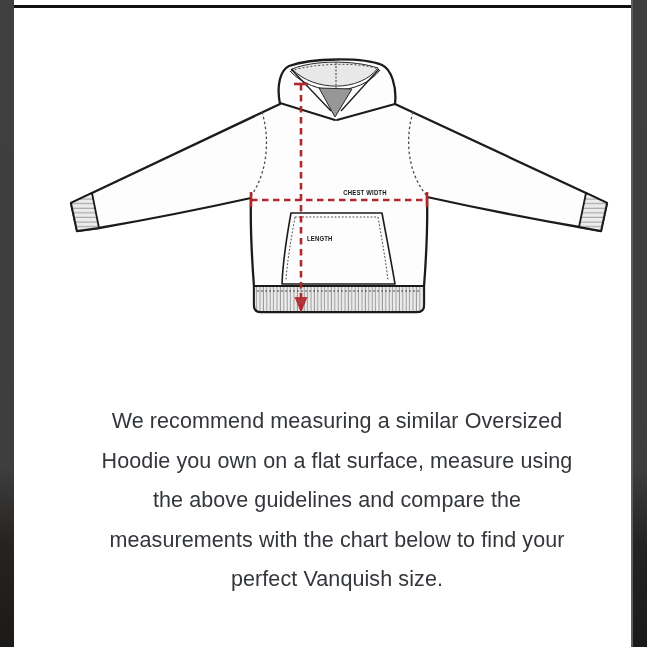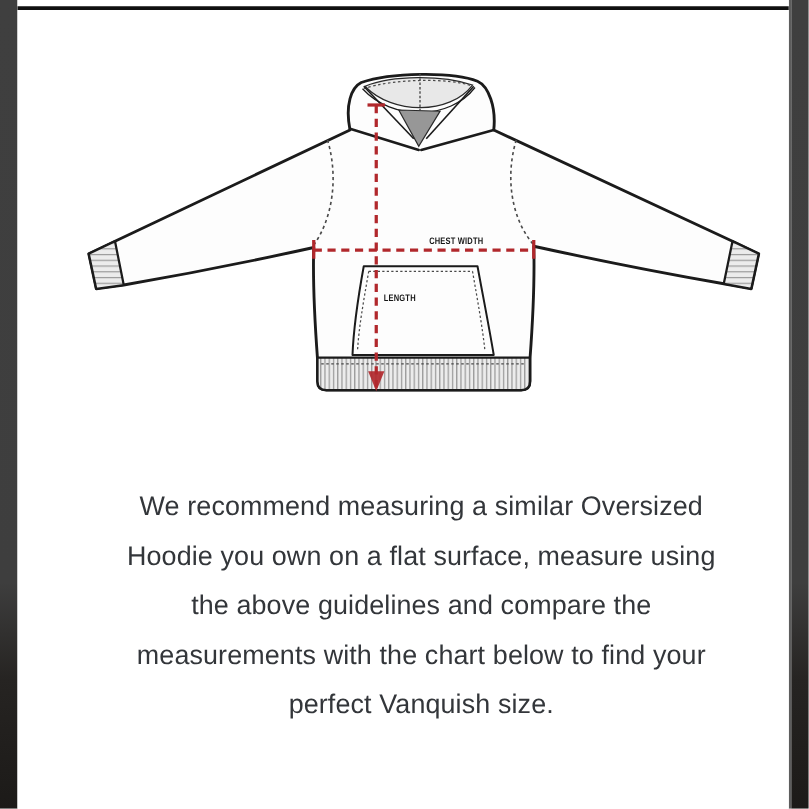--- a/index.html
+++ b/index.html
@@ -37,7 +37,7 @@
     font-size: 21.5px; line-height: 39.4px; color: #33363a;
     letter-spacing: 0.1px;
   }
-  .copy p { margin: 0; }
+  .copy p { margin: 16px; }
   .copy p.first { margin-bottom: 27px; }
 </style>
 </head>

